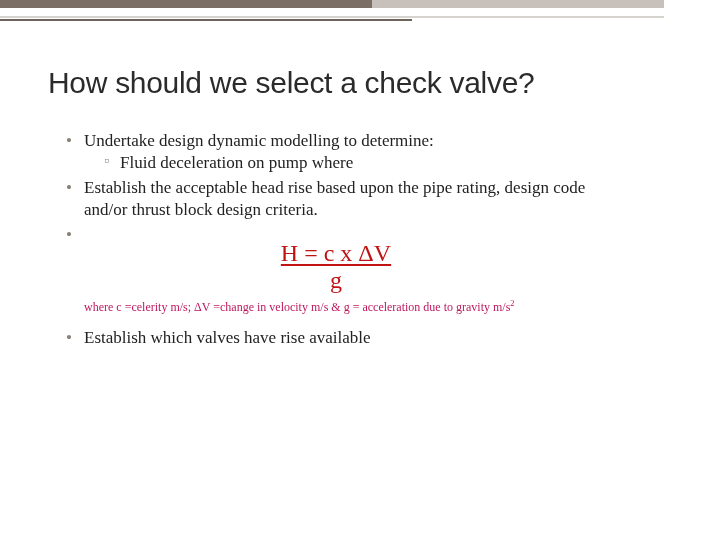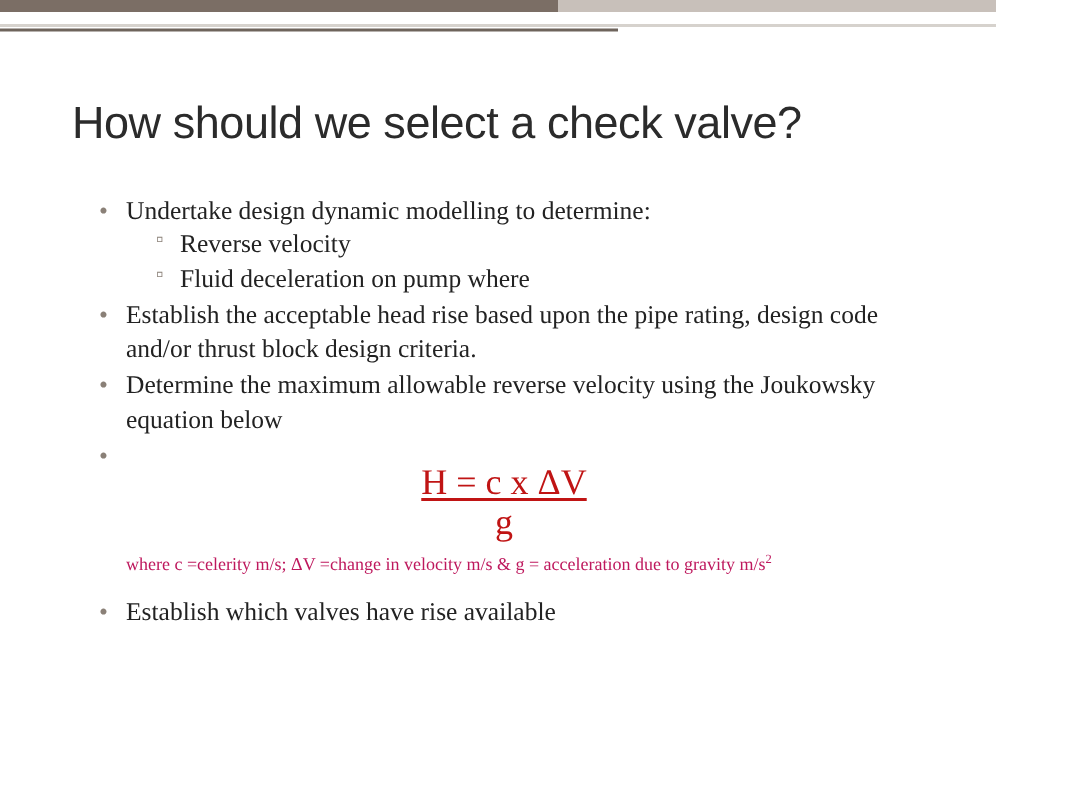--- a/index.html
+++ b/index.html
@@ -46,7 +46,6 @@
       <li>
         <span>Undertake design dynamic modelling to determine:</span>
         <ul class="inner">
-          <li>Reverse velocity</li>
           <li>Fluid deceleration on pump where</li>
         </ul>
       </li>

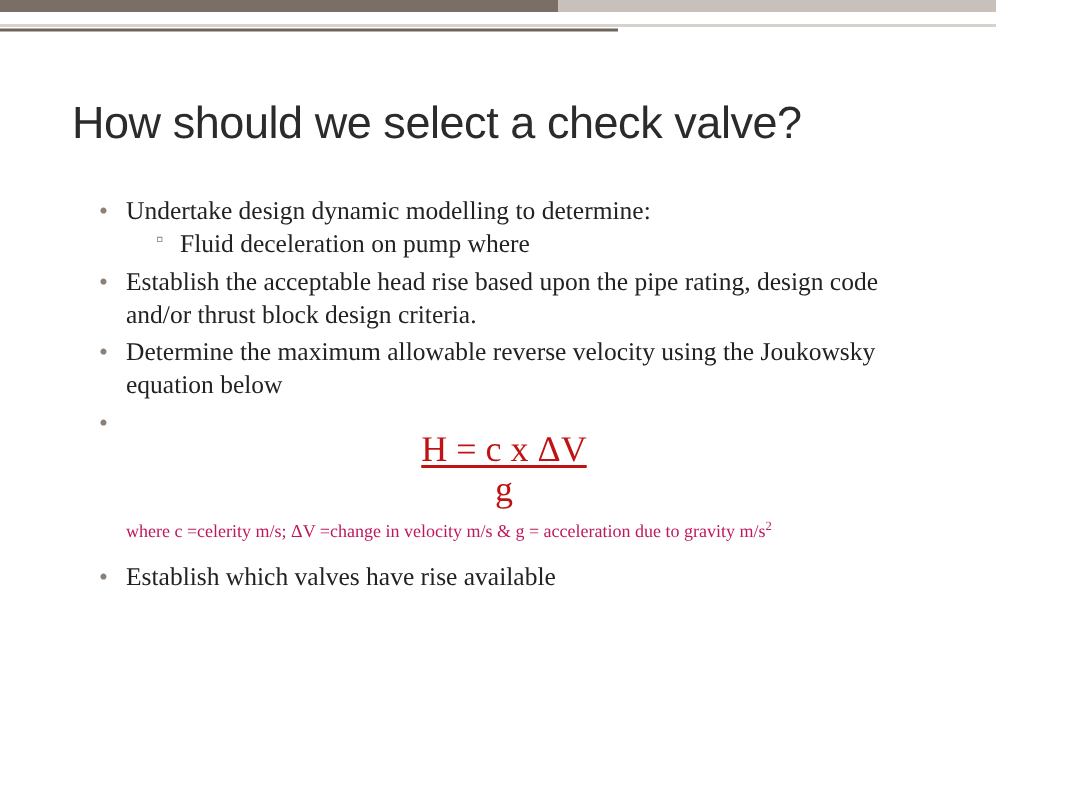--- a/index.html
+++ b/index.html
@@ -50,7 +50,6 @@
         </ul>
       </li>
       <li>Establish the acceptable head rise based upon the pipe rating, design code and/or thrust block design criteria.</li>
-      <li>Determine the maximum allowable reverse velocity using the Joukowsky equation below</li>
       <li class="empty-bullet"></li>
     </ul>
 

